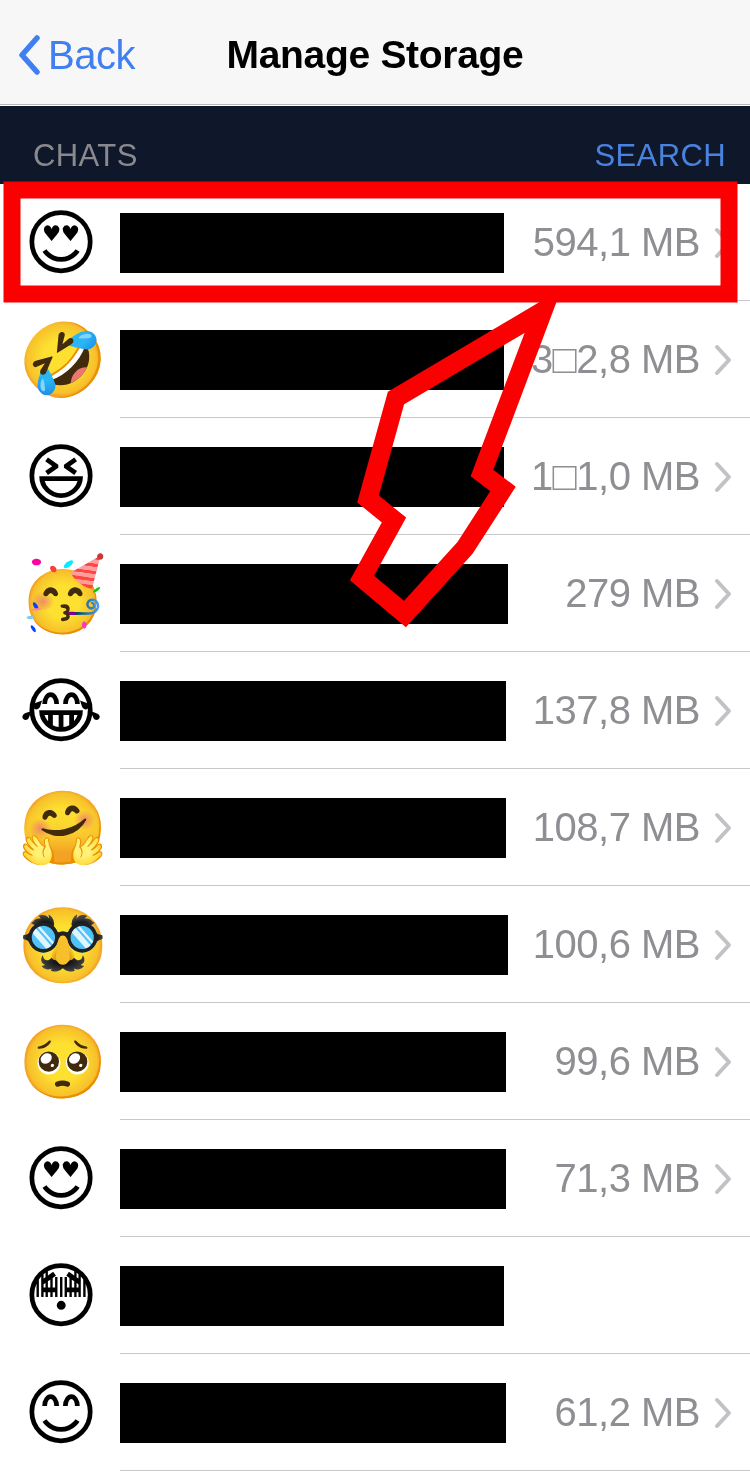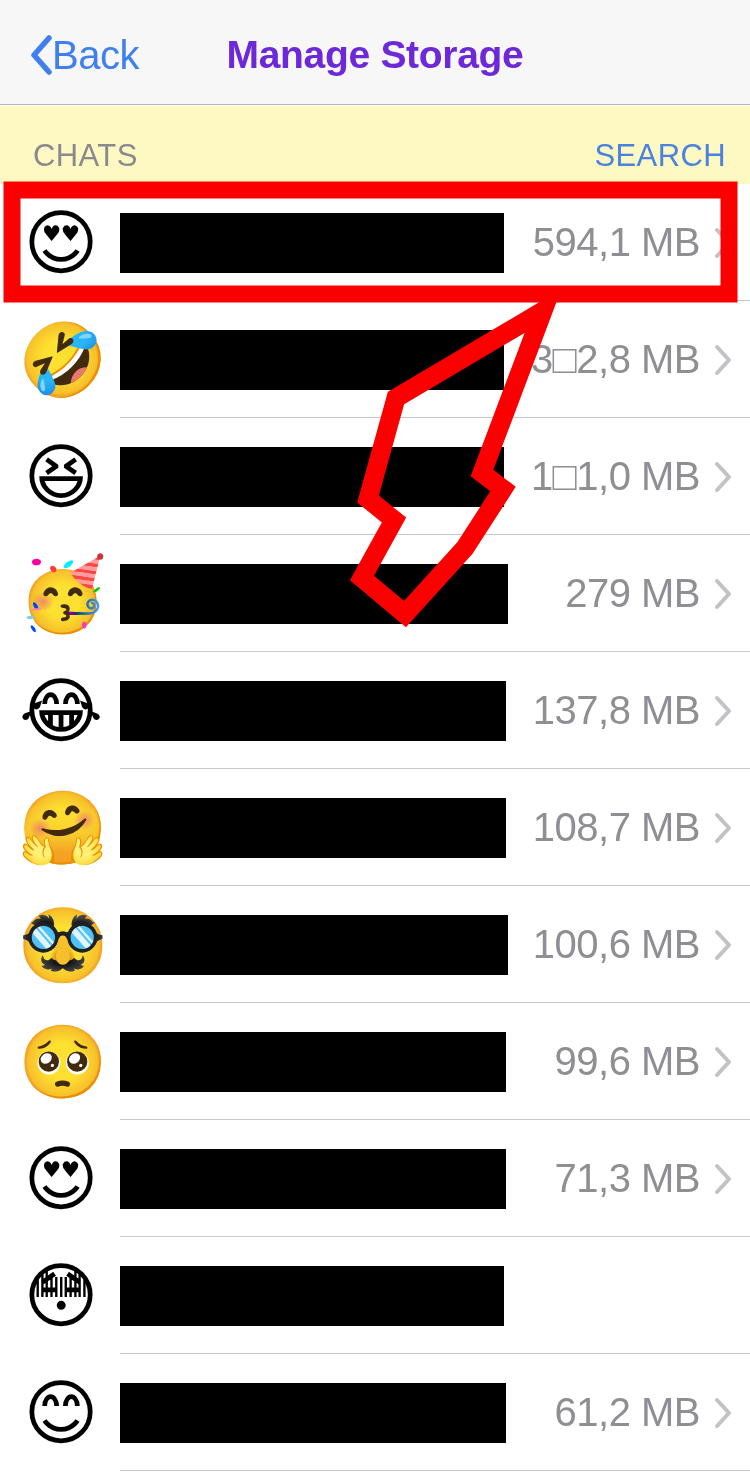--- a/index.html
+++ b/index.html
@@ -33,11 +33,12 @@
 
   .back-button {
     position: absolute;
-    left: 30px;
+    left: 18px;
     top: 26px;
     height: 58px;
     display: flex;
     align-items: center;
+    gap: 8px;
     cursor: pointer;
   }
 

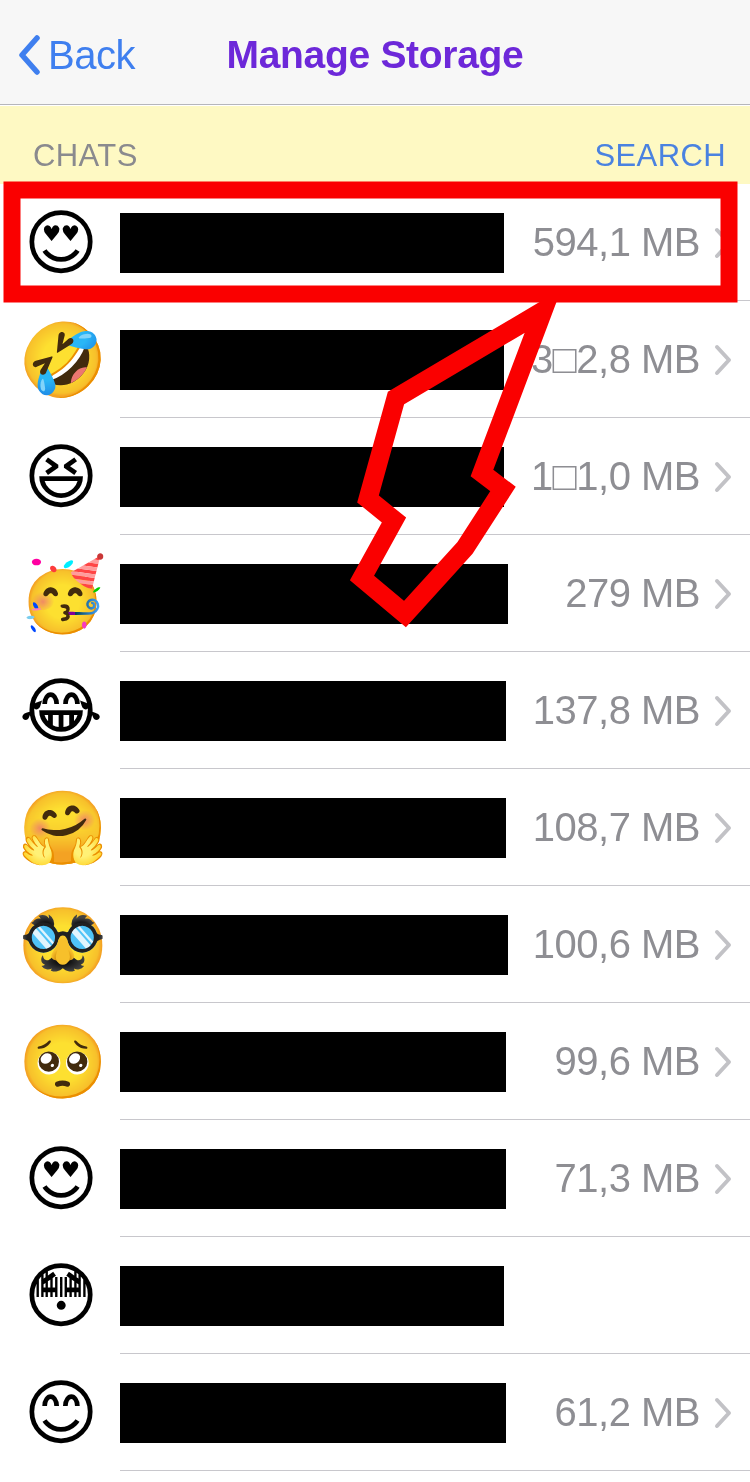--- a/index.html
+++ b/index.html
@@ -63,7 +63,7 @@
     text-align: center;
     font-size: 39px;
     font-weight: bold;
-    color: #6d28d9;
+    color: #000000;
     letter-spacing: -0.3px;
   }
 

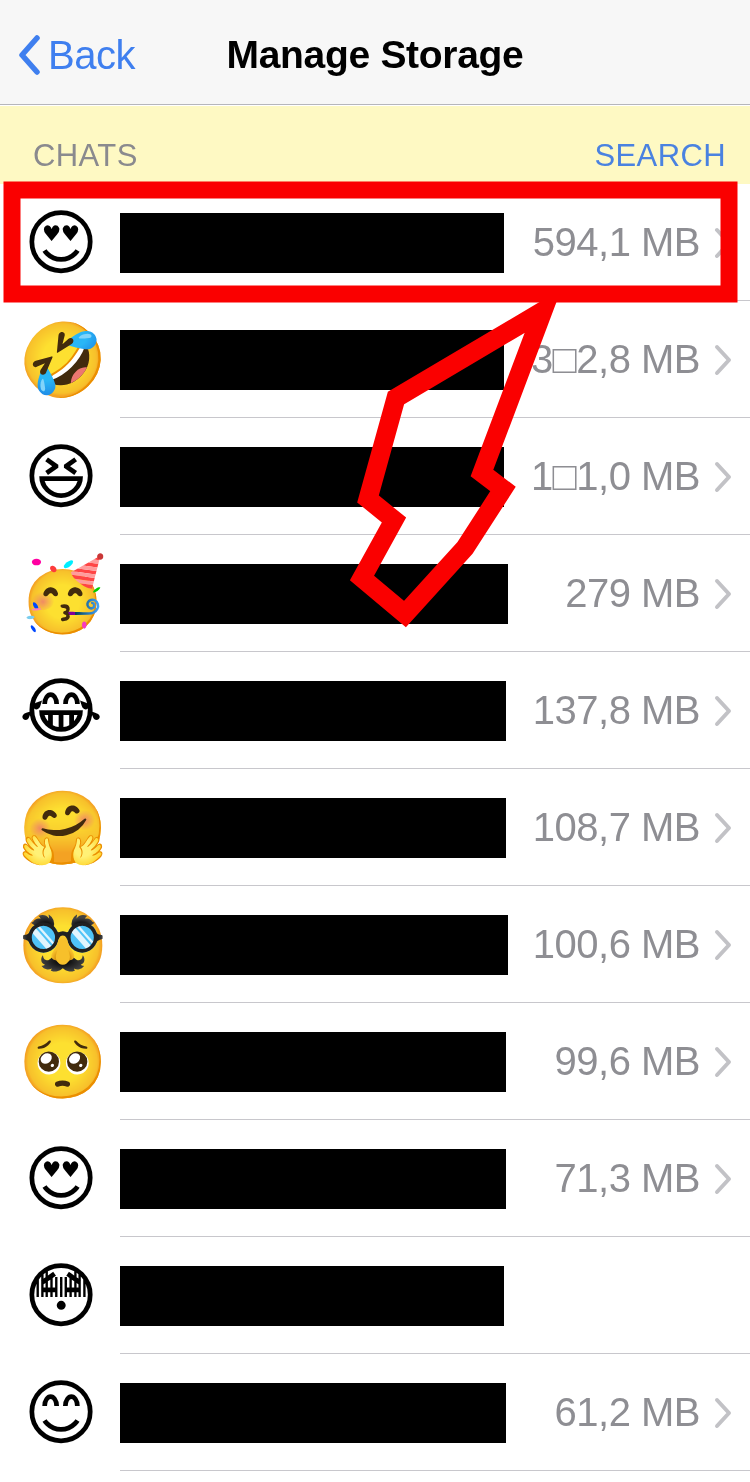--- a/index.html
+++ b/index.html
@@ -73,7 +73,7 @@
     top: 106px; left: 0;
     width: 750px;
     height: 78px;
-    background: #fef9c3;
+    background: #0f172a;
   }
 
   .section-title {

